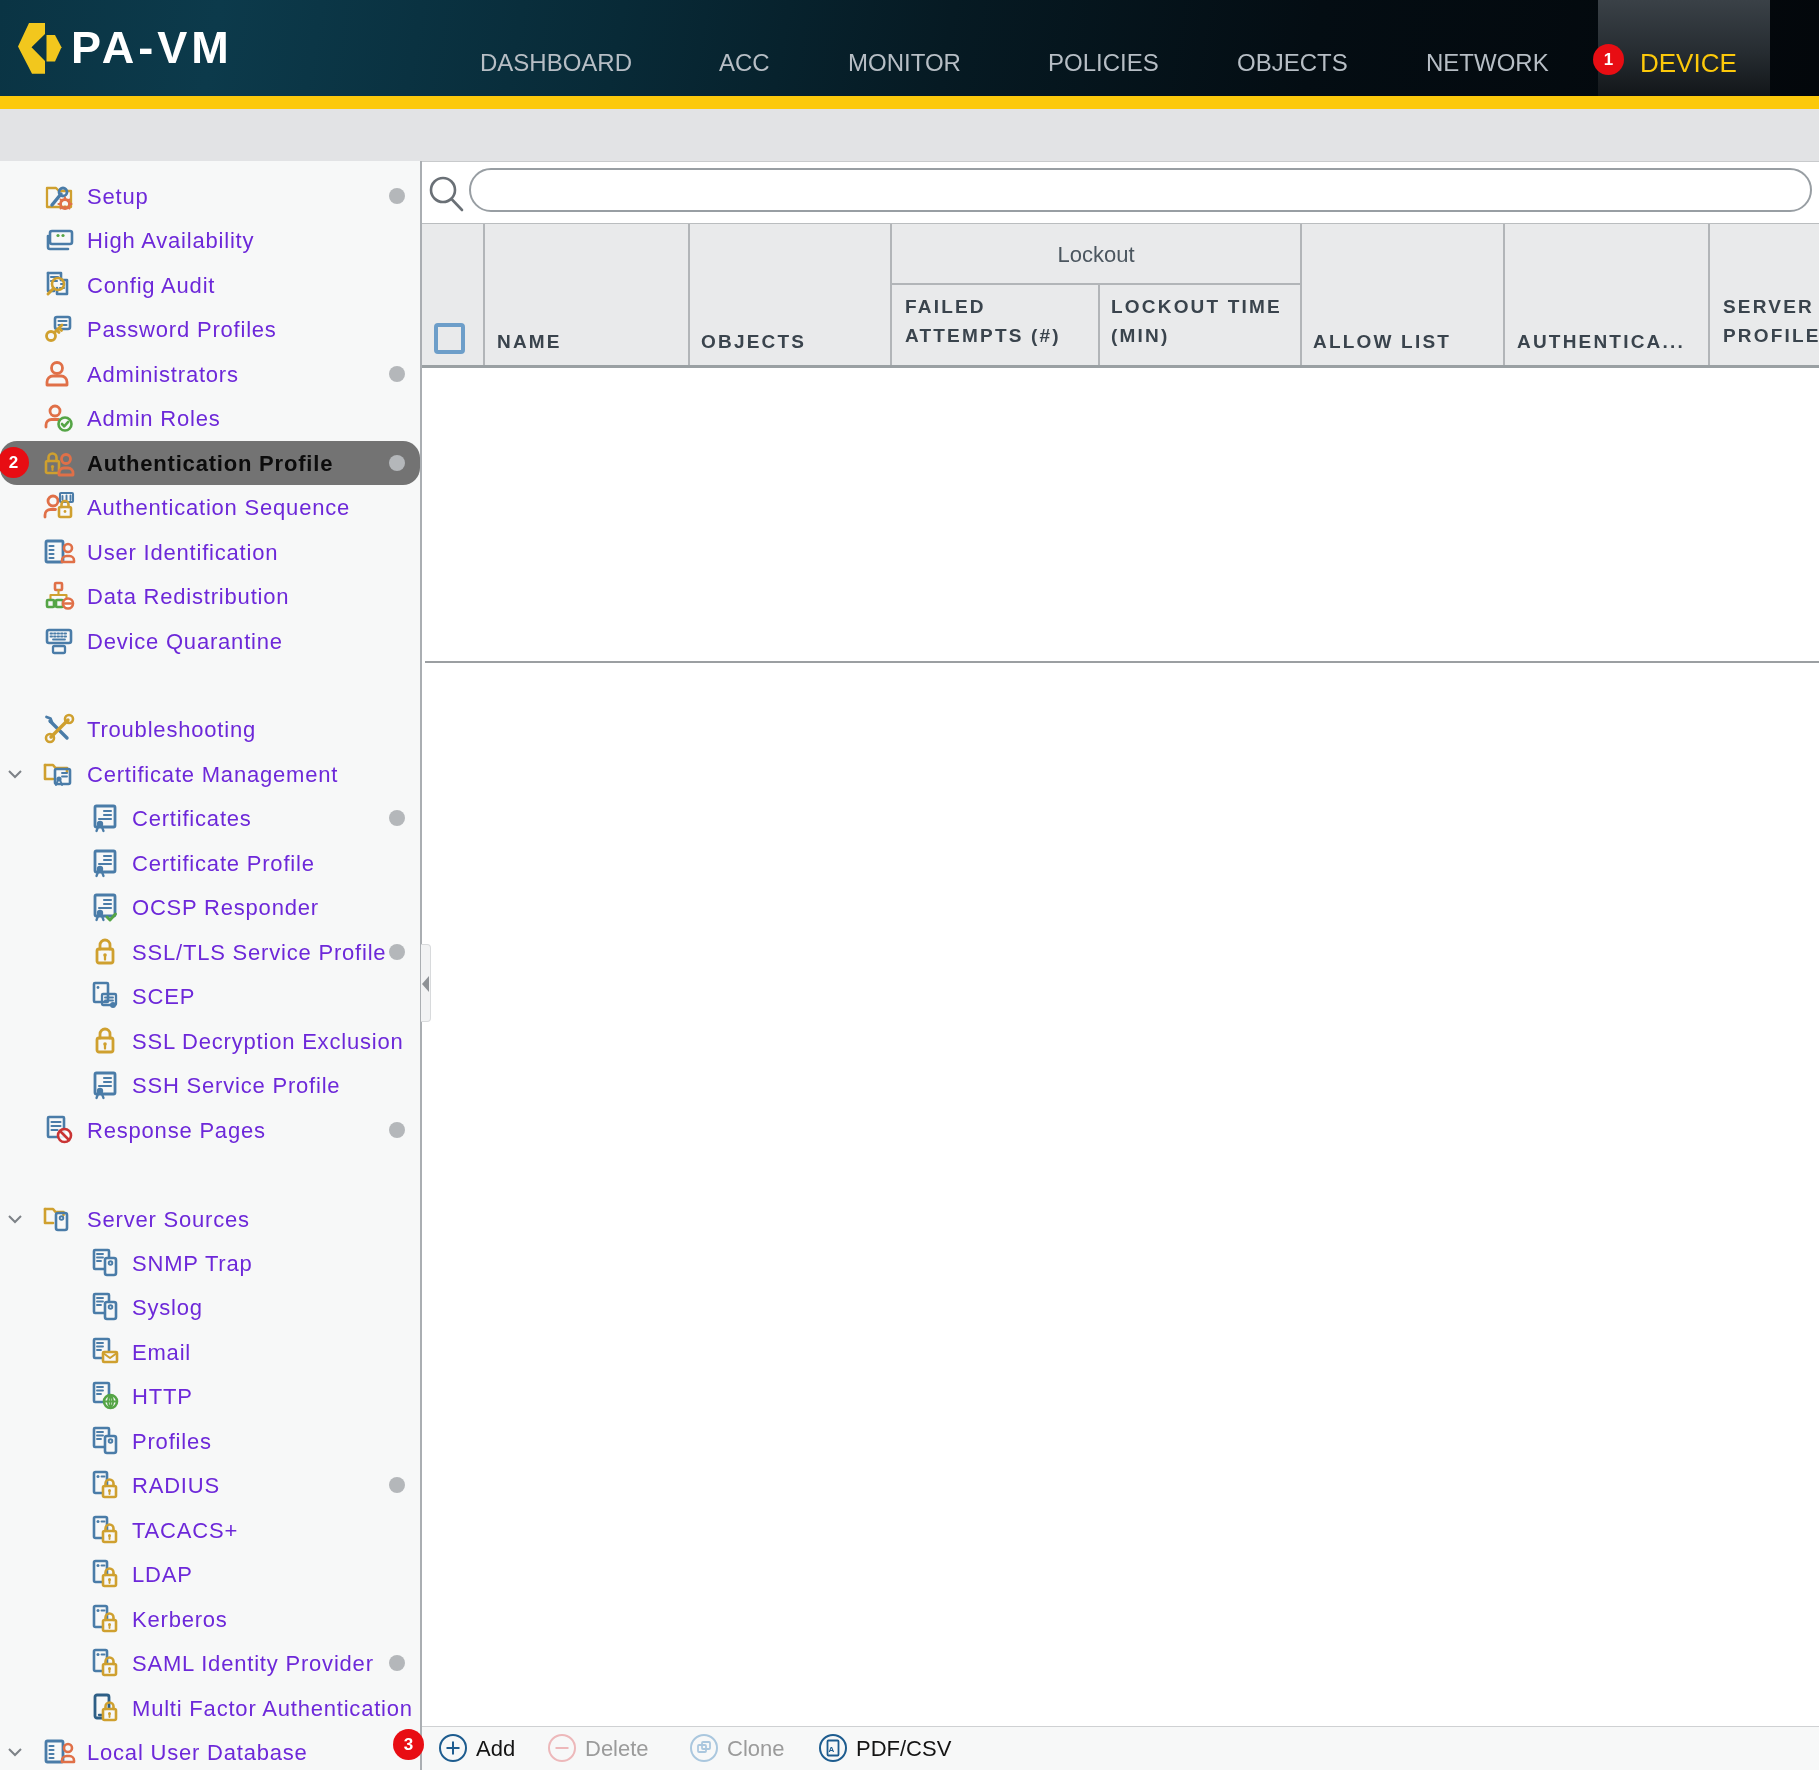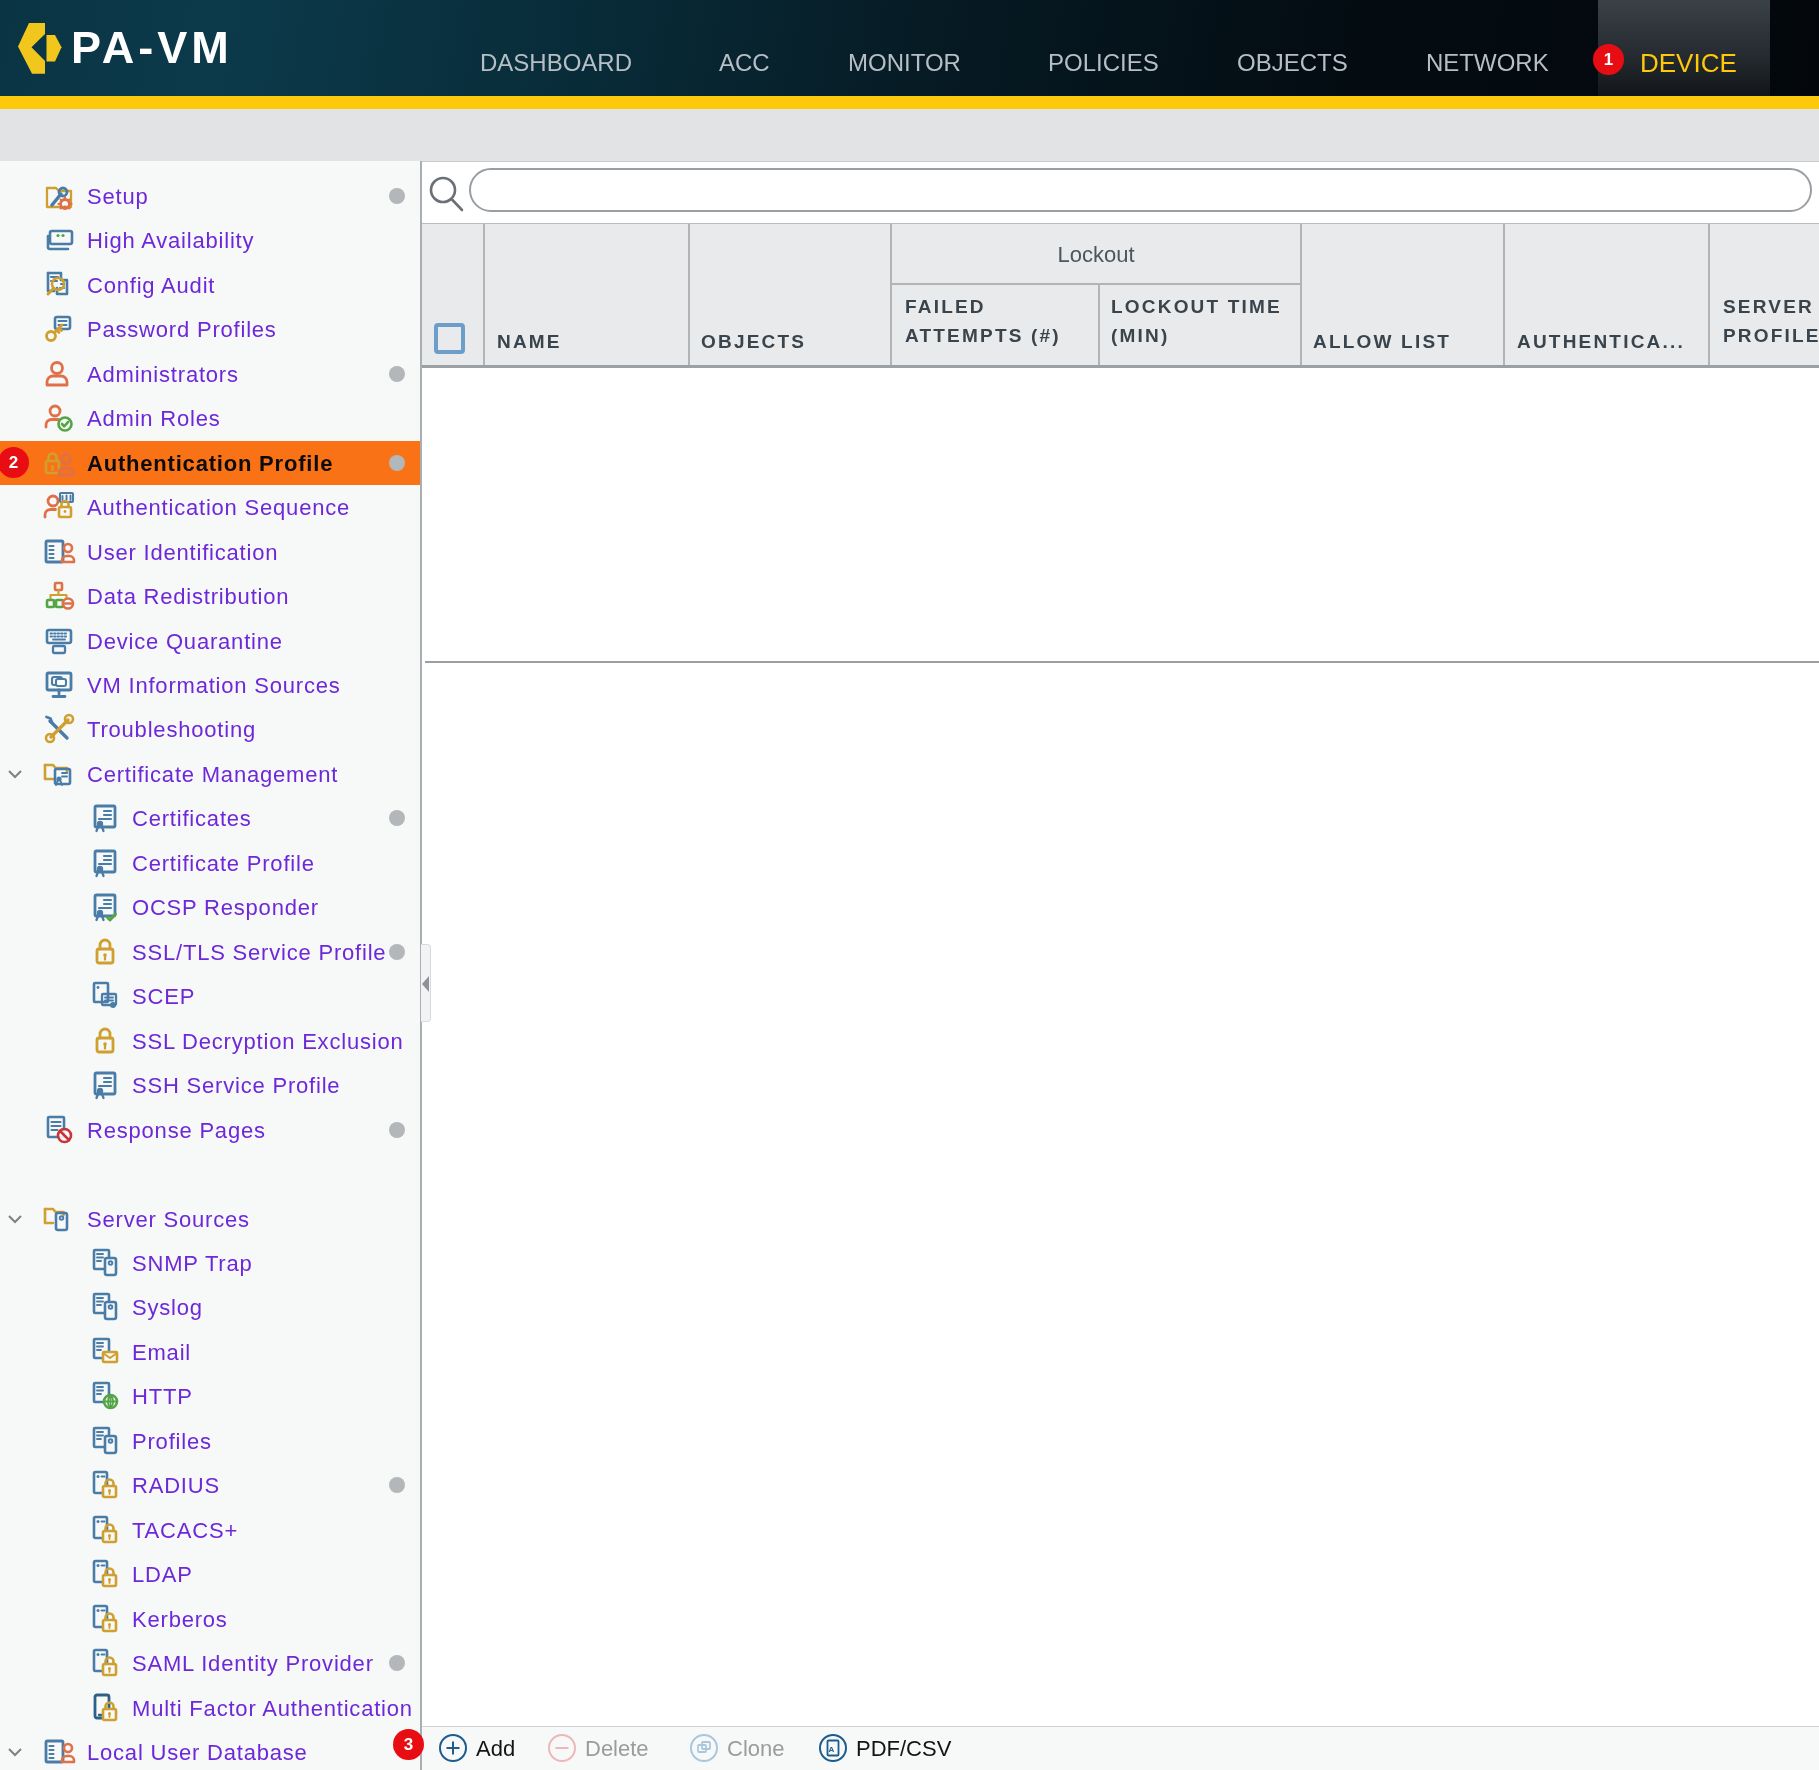--- a/index.html
+++ b/index.html
@@ -23,7 +23,7 @@
 .sidebar { position:absolute; left:0; top:161px; width:422px; height:1609px;
   background:#f7f8f8; border-right:2px solid #aaaeb2; overflow:hidden; }
 .row { position:absolute; left:0; width:420px; height:44px; }
-.row.sel { background:#f97316; }
+.row.sel { background:#737373;border-radius:17px; }
 .row .ic { position:absolute; top:5px; }
 .row .lb { position:absolute; top:10px; font-size:22px; letter-spacing:0.8px; color:#6d28d9; white-space:nowrap; }
 .row.sel .lb { font-weight:bold; color:#0c0c0c; }

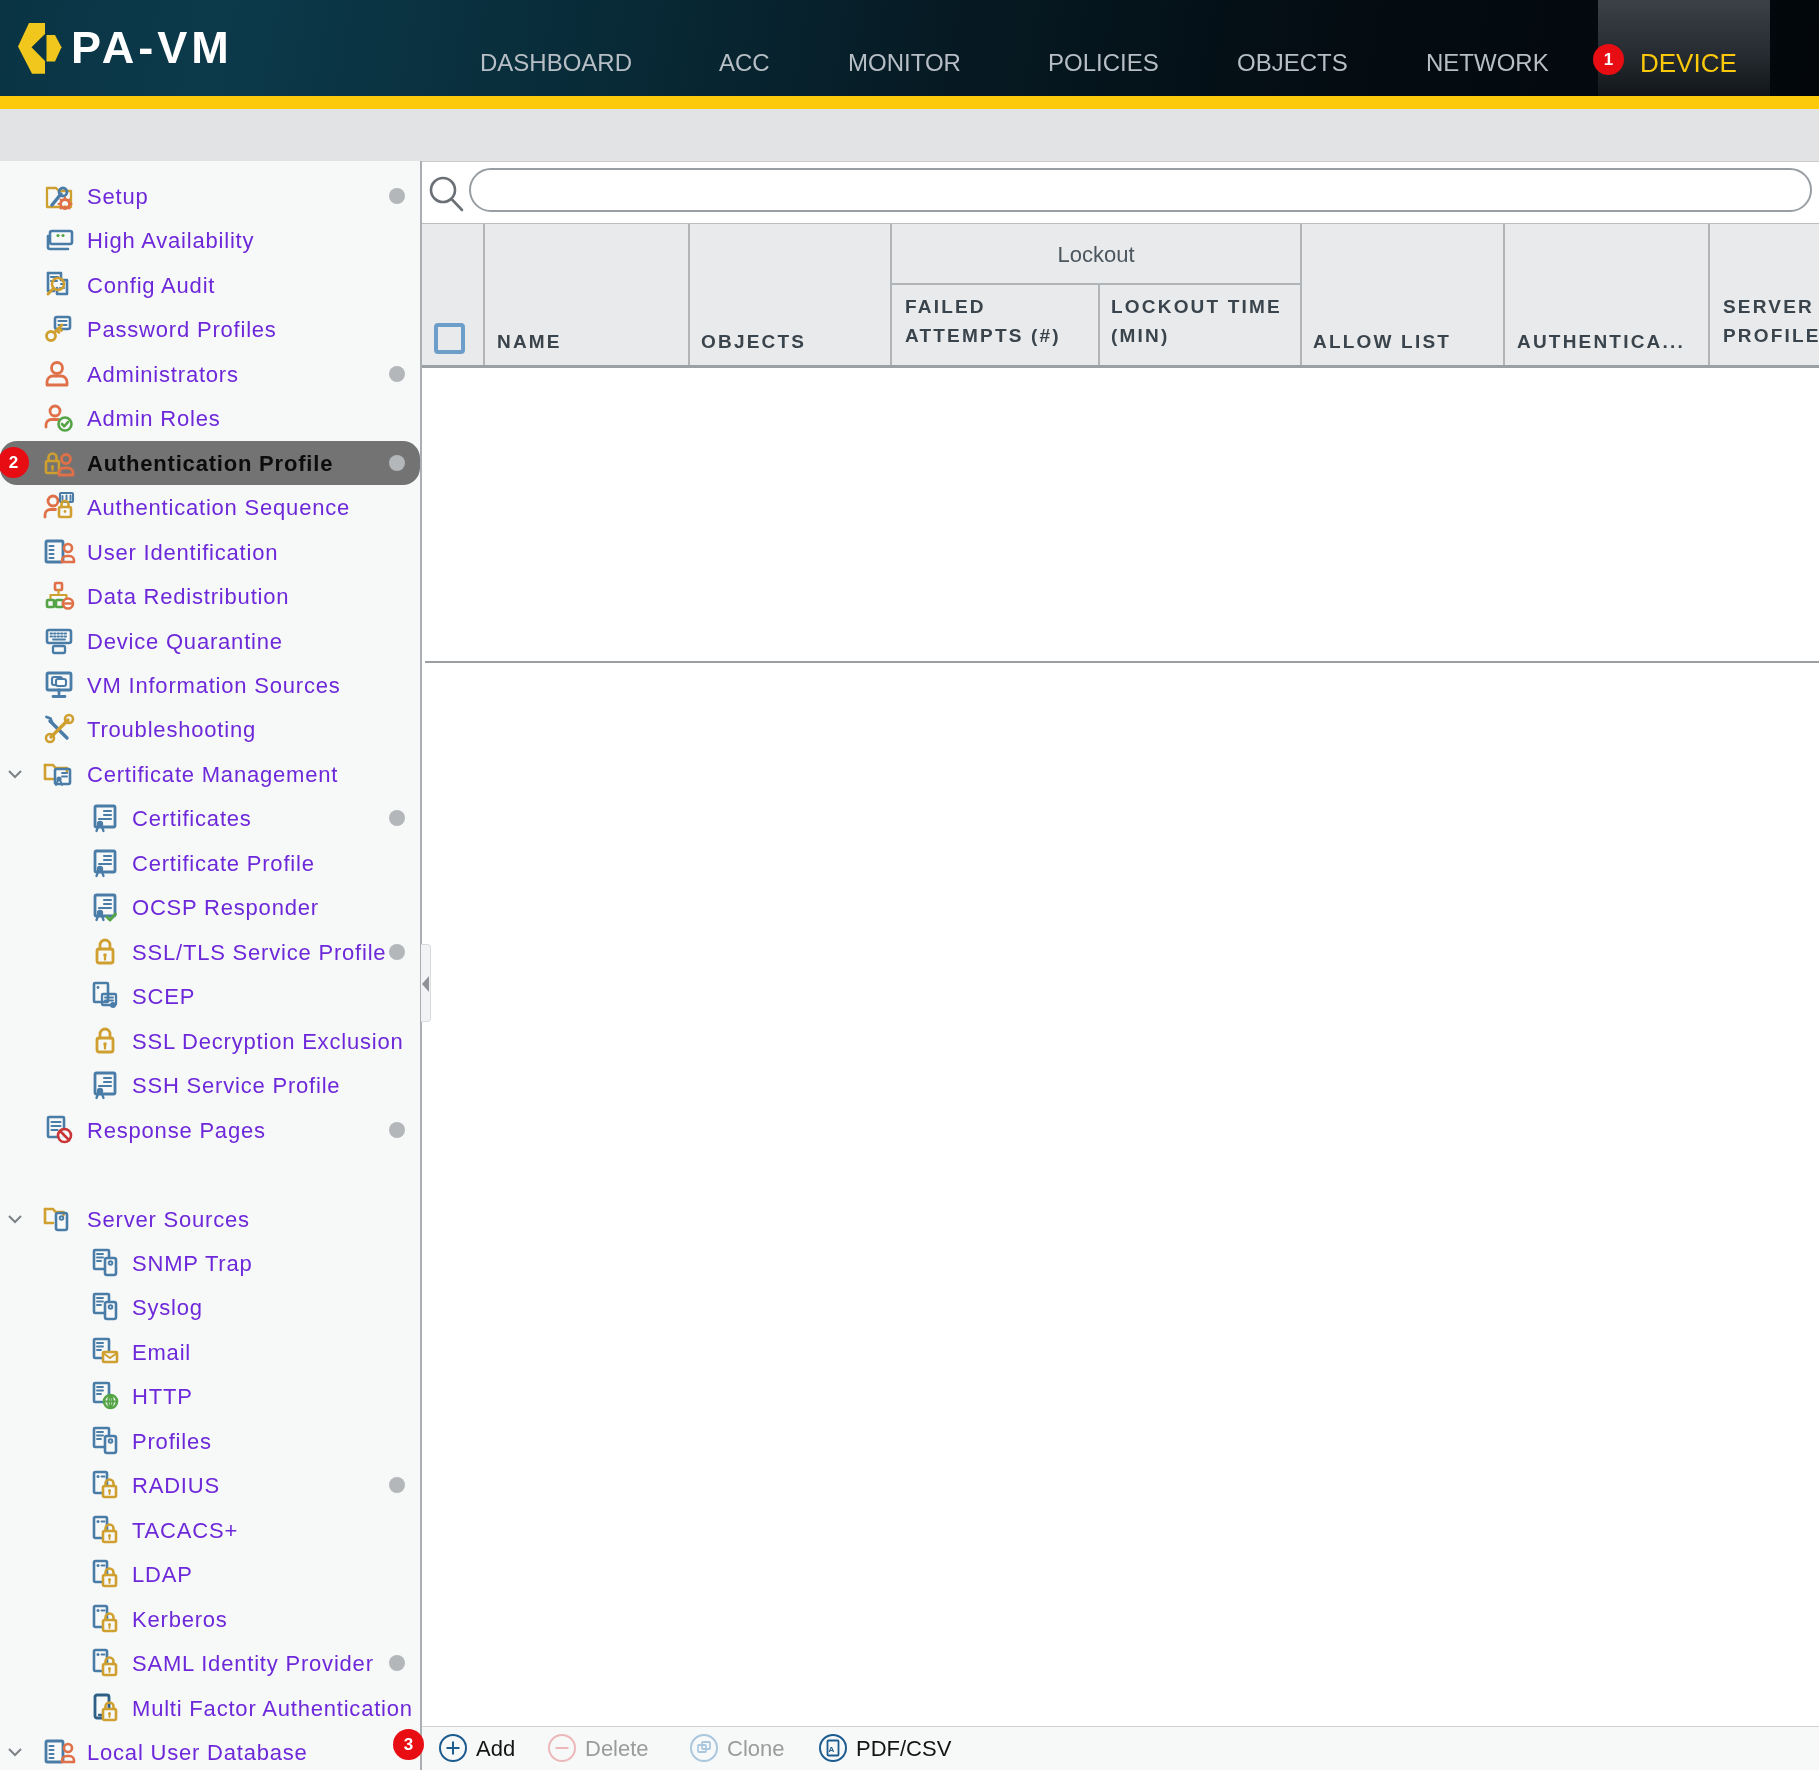--- a/index.html
+++ b/index.html
@@ -190,15 +190,6 @@
         </svg></span>
       <span class="lb" style="left:87px">Device Quarantine</span>
     </div>
-<div class="row" style="top:502px">
-      <span class="ic" style="left:42px"><svg width="34" height="34" viewBox="0 0 34 34" fill="none" stroke-linecap="round" stroke-linejoin="round">
-          <rect x="5" y="5" width="24" height="17" rx="1.5" stroke="#4a7ca8" stroke-width="2.8"></rect>
-          <rect x="10" y="9" width="10" height="8" rx="2" stroke="#4a7ca8" stroke-width="2.1"></rect>
-          <rect x="14" y="11" width="10" height="7" rx="2" stroke="#4a7ca8" stroke-width="2.1" fill="#fff"></rect>
-          <path d="M17 22 v4 M11 28.5 h12" stroke="#4a7ca8" stroke-width="2.8"></path>
-        </svg></span>
-      <span class="lb" style="left:87px">VM Information Sources</span>
-    </div>
 <div class="row" style="top:546px">
       <span class="ic" style="left:42px"><svg width="34" height="34" viewBox="0 0 34 34" fill="none" stroke-linecap="round" stroke-linejoin="round">
           <path d="M8 9 L25 26" stroke="#4a7ca8" stroke-width="3.4"></path>

